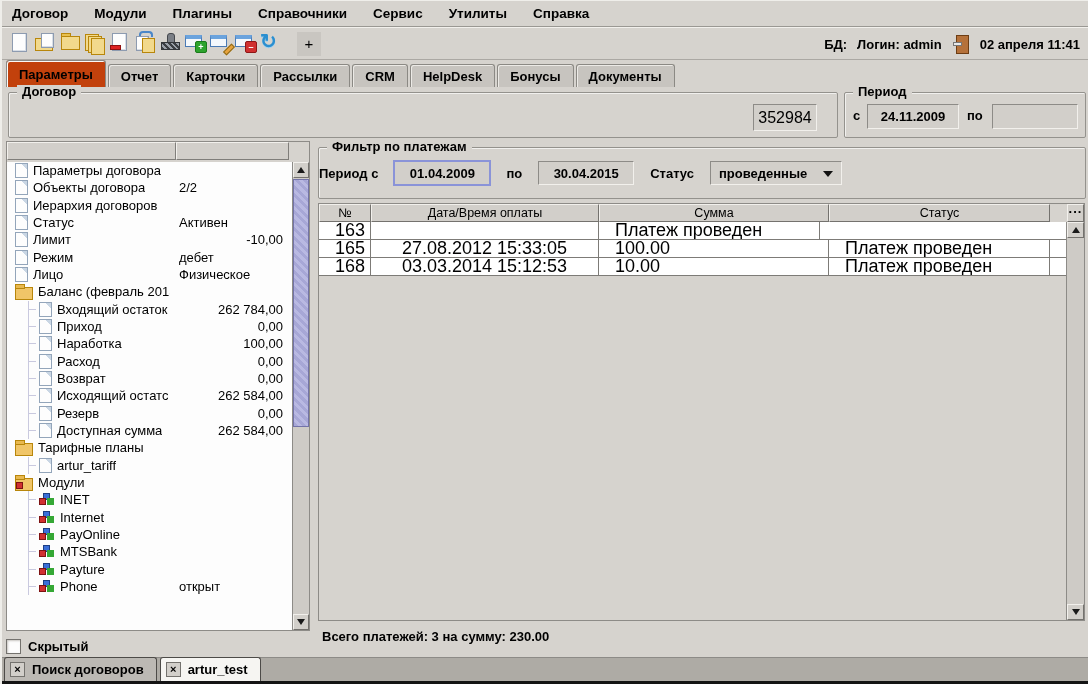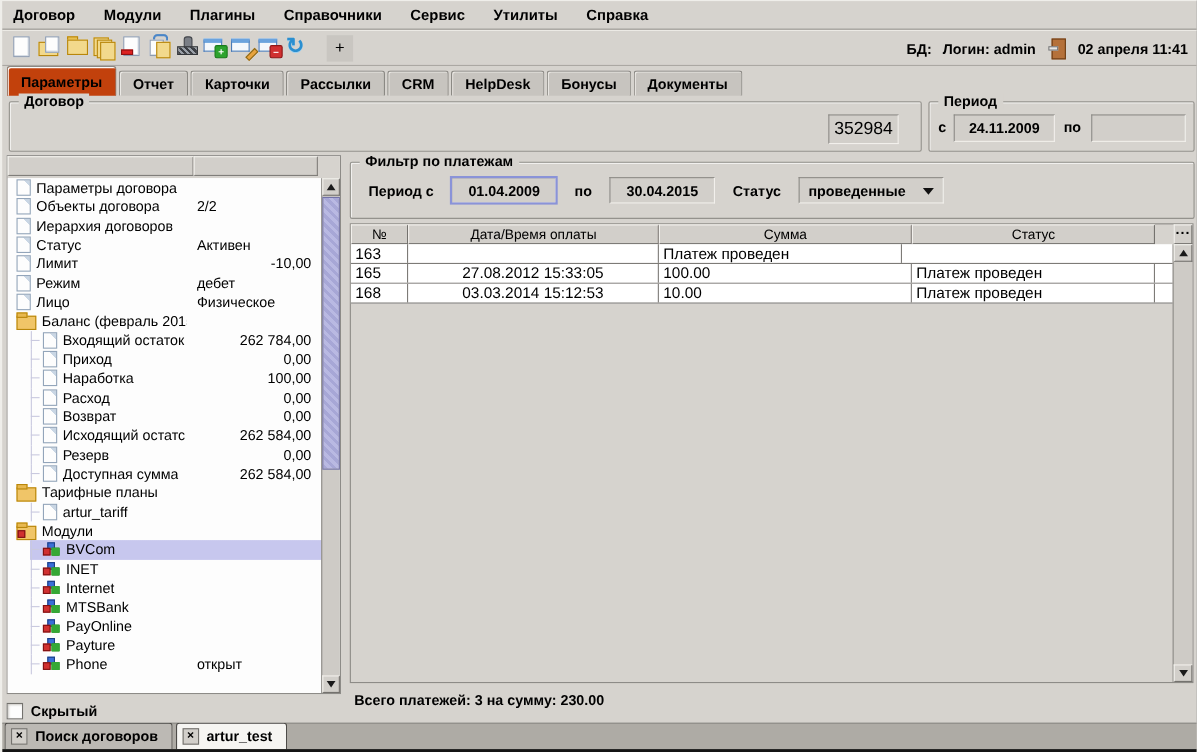--- a/index.html
+++ b/index.html
@@ -117,7 +117,7 @@
   .cb{width:13px;height:13px;background:#fdfdfd;border:1px solid #74726e;box-shadow:inset 1px 1px 2px #c9c7c2;}
 
   
-  .filter-inner{position:absolute;left:0;top:0;width:100%;height:100%;display:flex;align-items:center;gap:16px;padding-left:16px;box-sizing:border-box;}
+  .filter-inner{position:absolute;left:0;top:0;width:100%;height:100%;display:flex;align-items:center;gap:16px;box-sizing:border-box;}
   .fdate{width:96px;height:24px;}
   .fsel{width:132px;height:24px;background:#d2cfca;border:1px solid #8d8b87;border-bottom-color:#f2f0ec;border-right-color:#f2f0ec;
         box-sizing:border-box;display:flex;align-items:center;font-weight:bold;padding-left:8px;position:relative;}

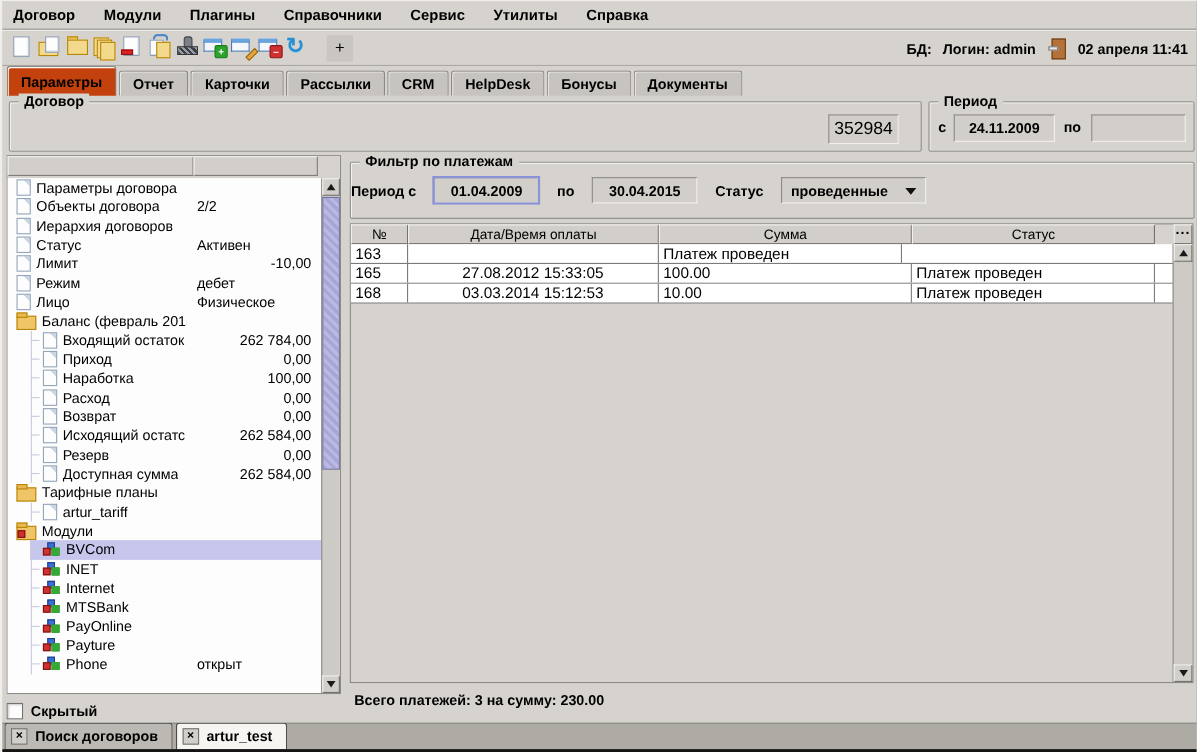--- a/index.html
+++ b/index.html
@@ -131,7 +131,7 @@
           box-sizing:border-box;text-align:center;font-size:12.5px;overflow:hidden;line-height:16px;}
   .pbody{position:absolute;left:0;top:18px;width:748px;}
   .prow{display:flex;height:17px;background:#fff;border-bottom:1px solid #7d7b77;}
-  .pcell{box-sizing:border-box;border-right:1px solid #7d7b77;padding:1px 4px;font-size:14px;overflow:hidden;white-space:nowrap;line-height:14px;}
+  .pcell{box-sizing:border-box;border-right:1px solid #7d7b77;padding:1px 16px;font-size:18px;overflow:hidden;white-space:nowrap;line-height:14px;}
   .pcell.center{text-align:center;}
   .pmore{position:absolute;right:0;top:0;width:17px;height:18px;background:#d2cfca;border:1px solid;
          border-color:#f2f0ec #74726e #74726e #f2f0ec;box-sizing:border-box;font-weight:bold;line-height:8px;text-align:center;letter-spacing:1px;}

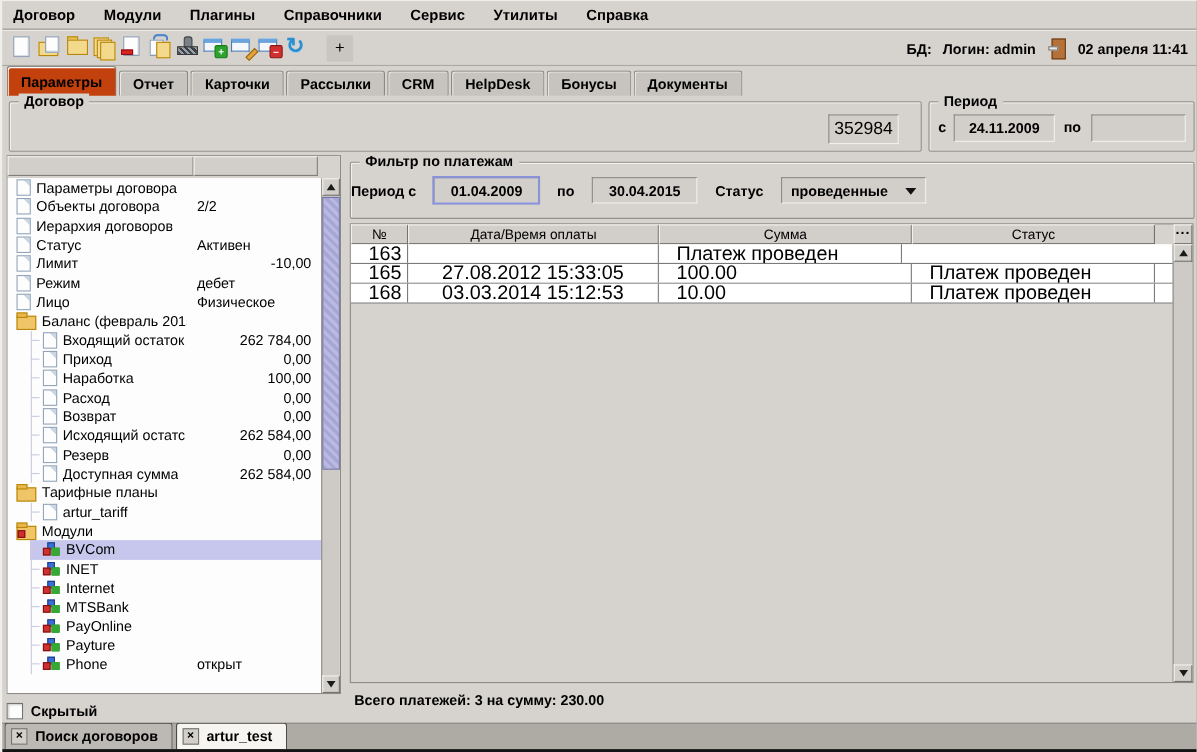--- a/index.html
+++ b/index.html
@@ -313,13 +313,6 @@
           <span class="ticon i-folder-red"></span>
           <span class="tlabel">Модули</span>
         </div>
-        <div class="trow lvl1 sel">
-          <span class="tspacer1"></span>
-          <span class="ticon i-module">
-            <i class="g"></i>
-          </span>
-          <span class="tlabel">BVCom</span>
-        </div>
         <div class="trow lvl1">
           <span class="tspacer1"></span>
           <span class="ticon i-module">

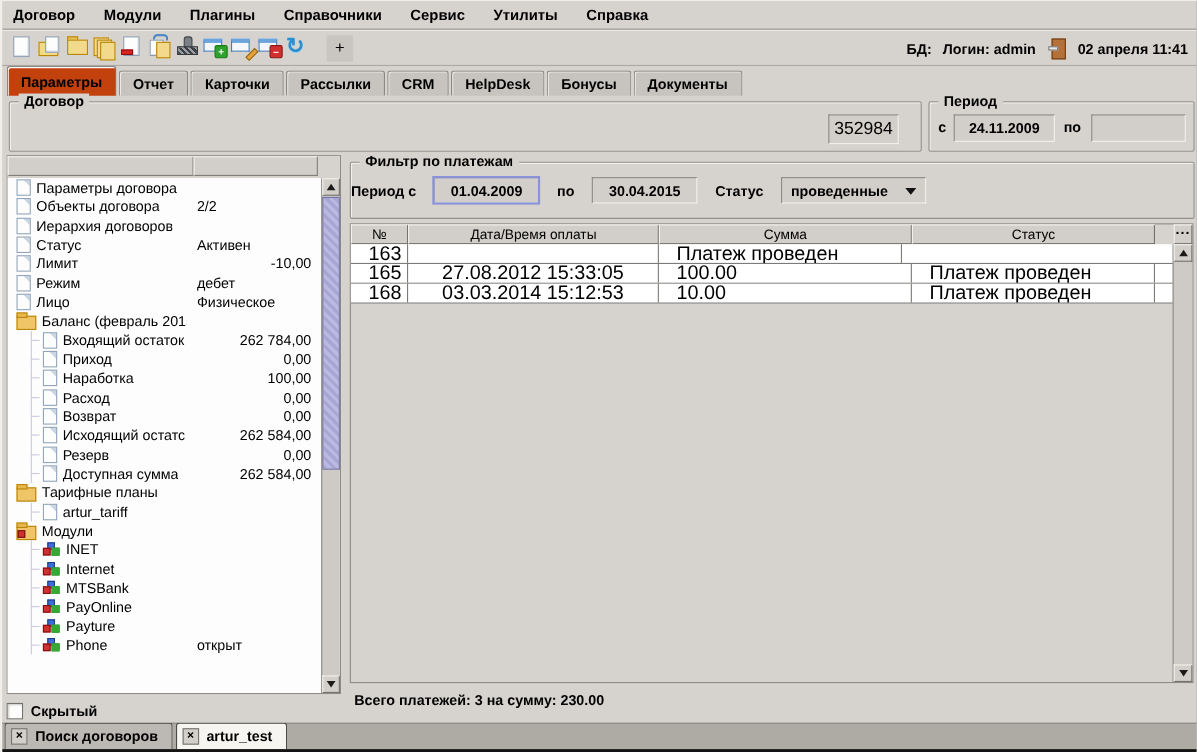--- a/index.html
+++ b/index.html
@@ -332,14 +332,14 @@
           <span class="ticon i-module">
             <i class="g"></i>
           </span>
+          <span class="tlabel">PayOnline</span>
+        </div>
+        <div class="trow lvl1">
+          <span class="tspacer1"></span>
+          <span class="ticon i-module">
+            <i class="g"></i>
+          </span>
           <span class="tlabel">MTSBank</span>
-        </div>
-        <div class="trow lvl1">
-          <span class="tspacer1"></span>
-          <span class="ticon i-module">
-            <i class="g"></i>
-          </span>
-          <span class="tlabel">PayOnline</span>
         </div>
         <div class="trow lvl1">
           <span class="tspacer1"></span>

